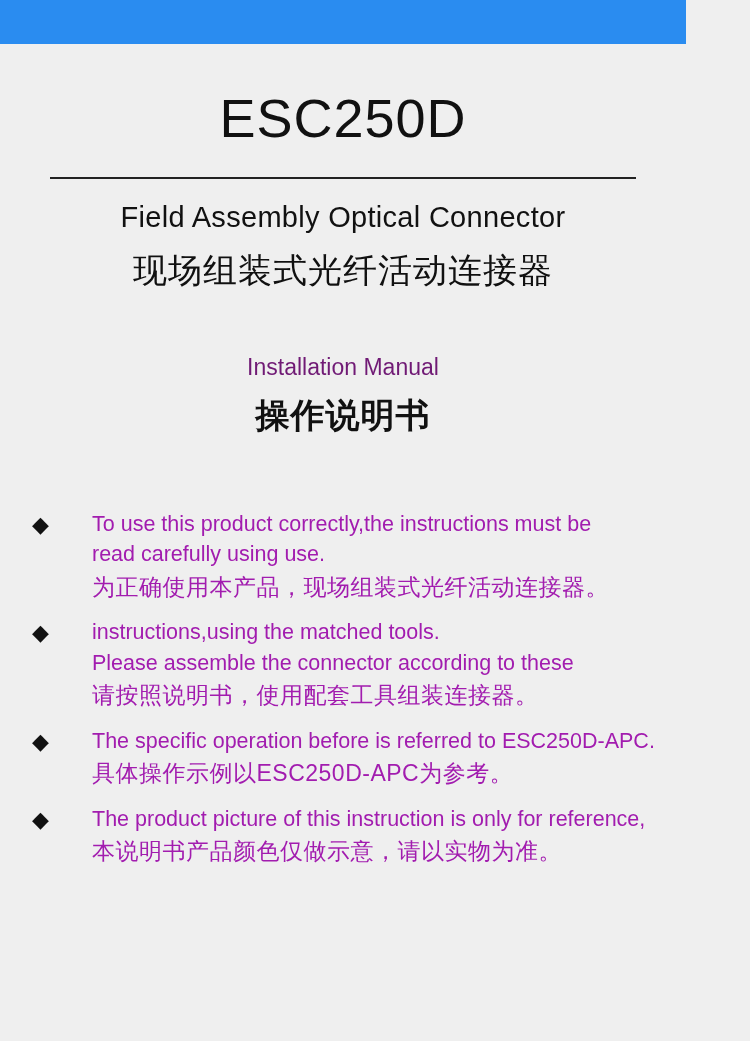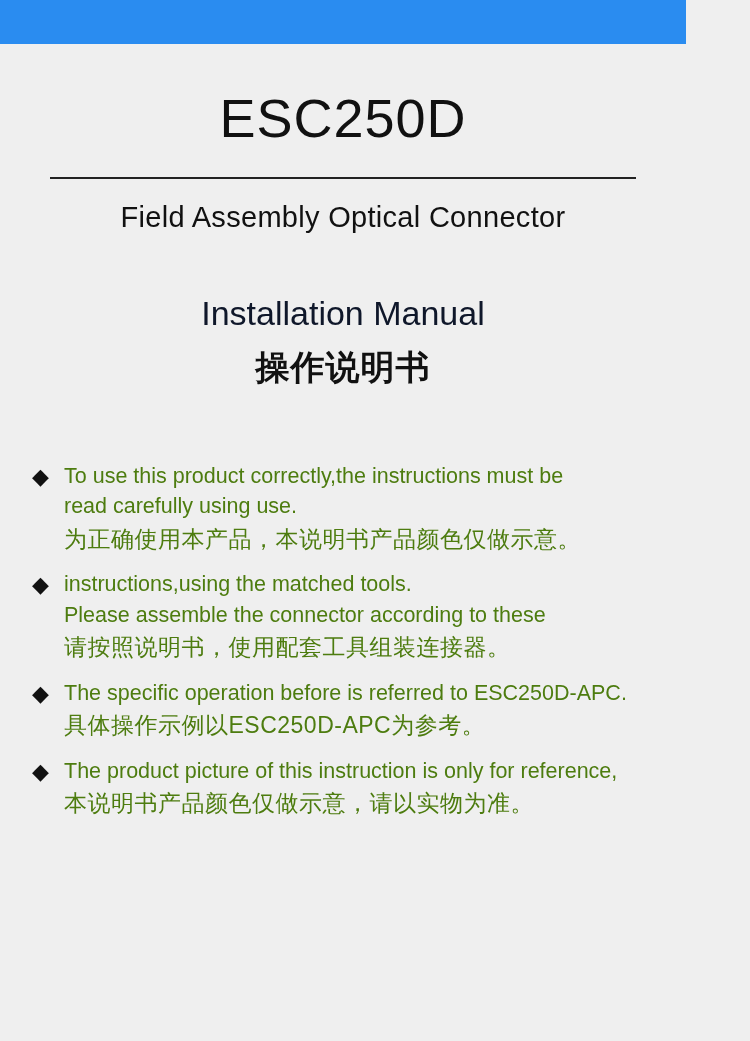--- a/index.html
+++ b/index.html
@@ -119,6 +119,7 @@
       <div class="product-title">ESC250D</div>
       <div class="title-rule"></div>
       <div class="subtitle-en">Field Assembly Optical Connector</div>
+      <div class="subtitle-cn">现场组装式光纤活动连接器</div>
       <div class="manual-en">Installation Manual</div>
       <div class="manual-cn">操作说明书</div>
     </div>

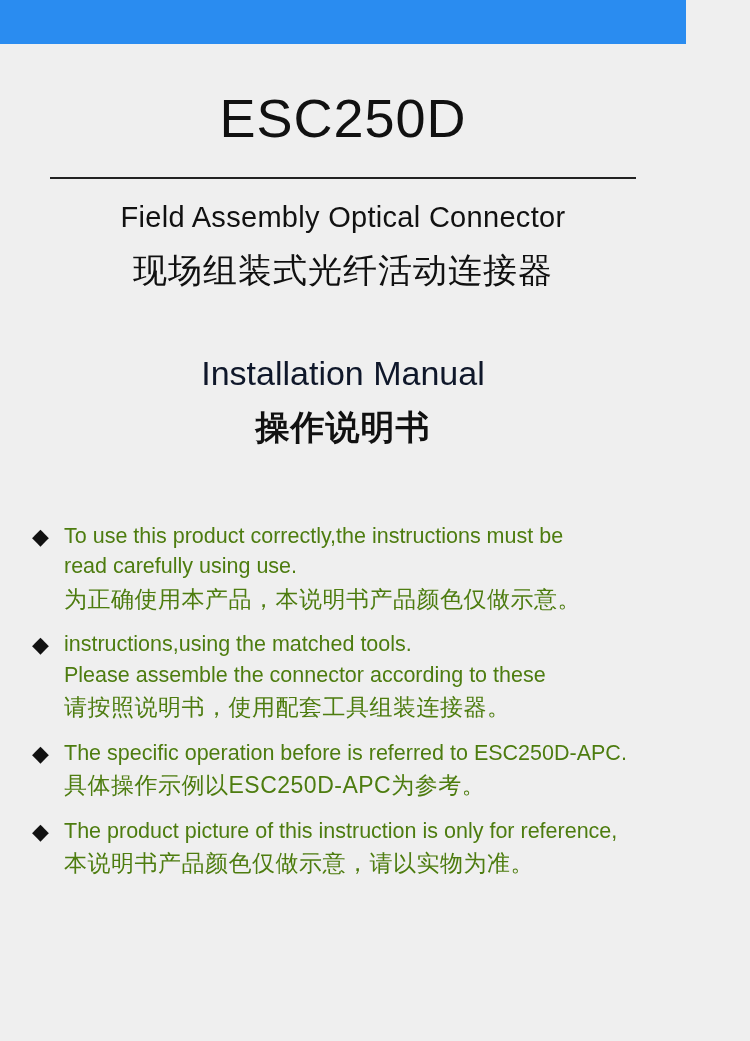--- a/index.html
+++ b/index.html
@@ -63,9 +63,9 @@
     letter-spacing: 1px;
   }
   .manual-en {
-    font-size: 34px;
+    font-size: 23px;
     font-weight: 400;
-    color: #0f172a;
+    color: #701a75;
     margin-top: 60px;
   }
   .manual-cn {

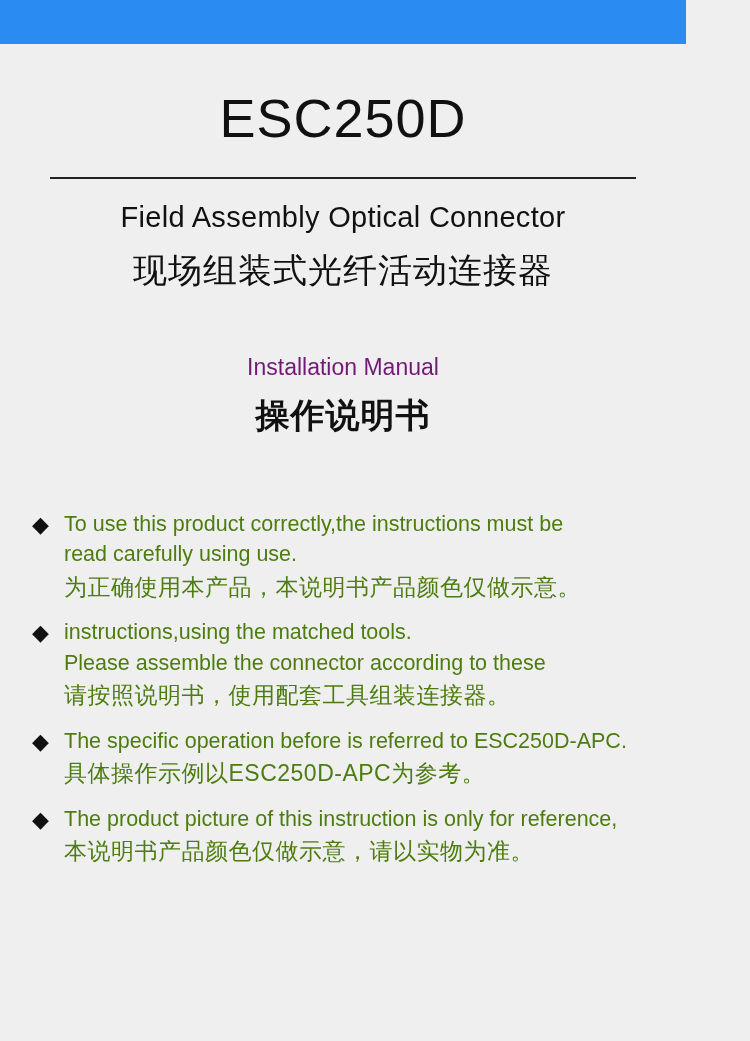--- a/index.html
+++ b/index.html
@@ -97,8 +97,9 @@
   .note-line {
     font-size: 21.5px;
     line-height: 1.42;
-    color: #4d7c0f;
+    color: #a21caf;
     white-space: pre-wrap;
+    margin-left: 28px;
   }
   .note-line.cn {
     font-size: 23px;

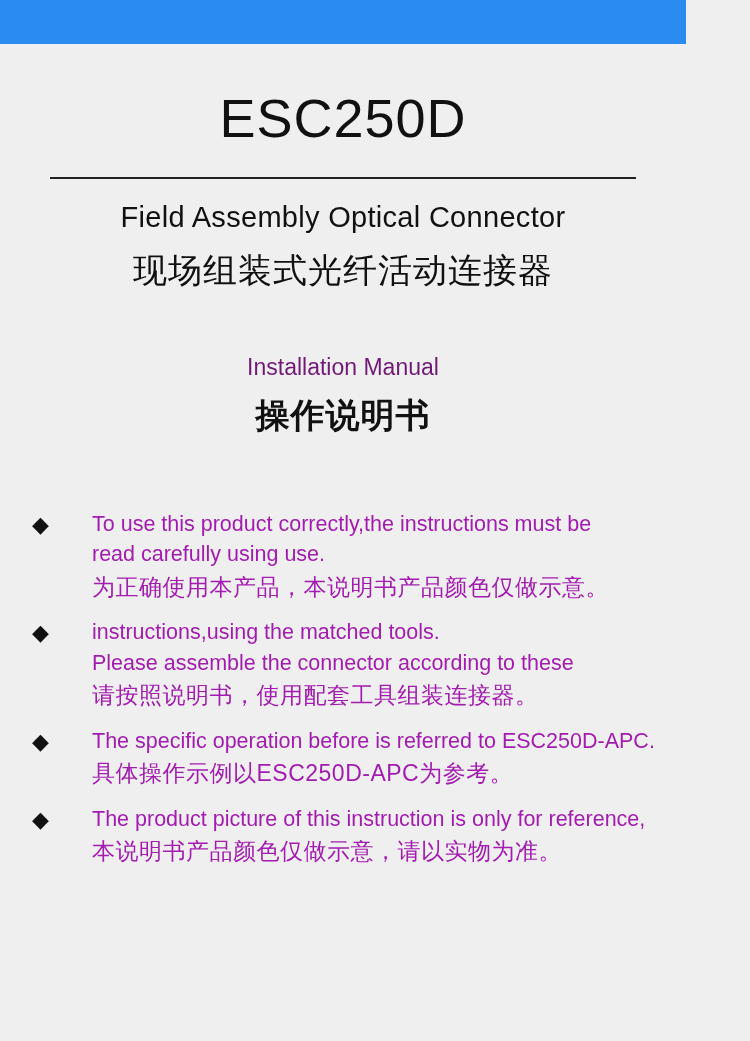--- a/index.html
+++ b/index.html
@@ -131,7 +131,7 @@
         <span class="bullet">◆</span>
         <div class="note-line">To use this product correctly,the instructions must be</div>
         <div class="note-line">read carefully using use.</div>
-        <div class="note-line cn">为正确使用本产品，本说明书产品颜色仅做示意。</div>
+        <div class="note-line cn">为正确使用本产品，现场组装式光纤活动连接器。</div>
       </div>
 
       <div class="note">

